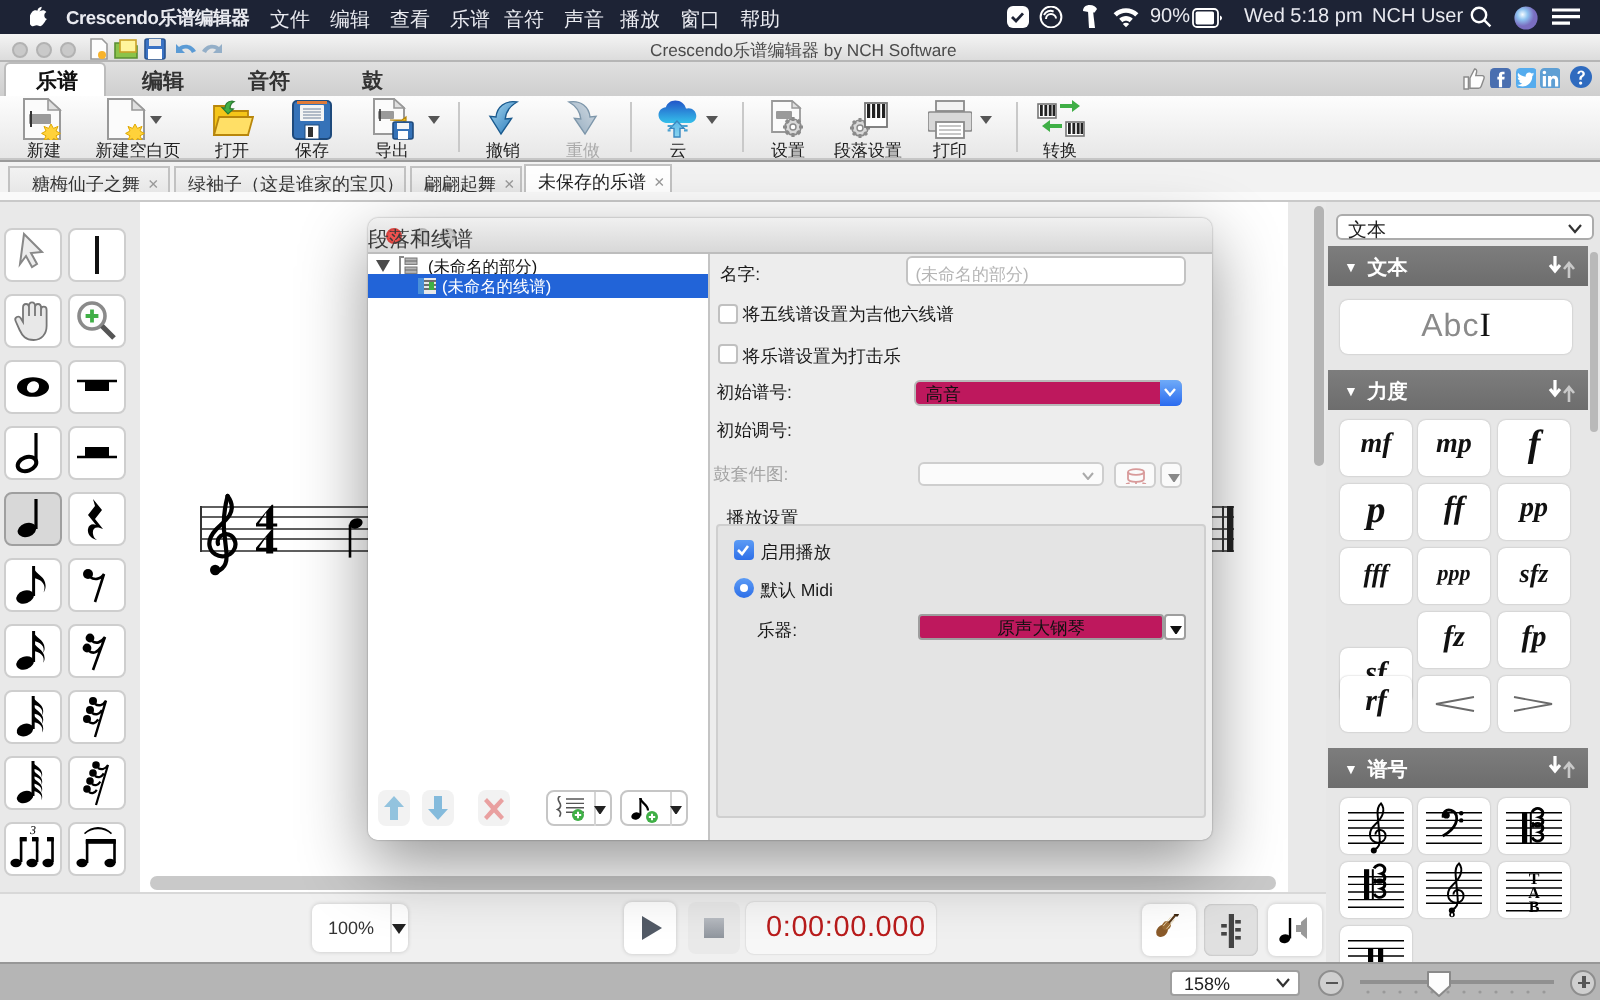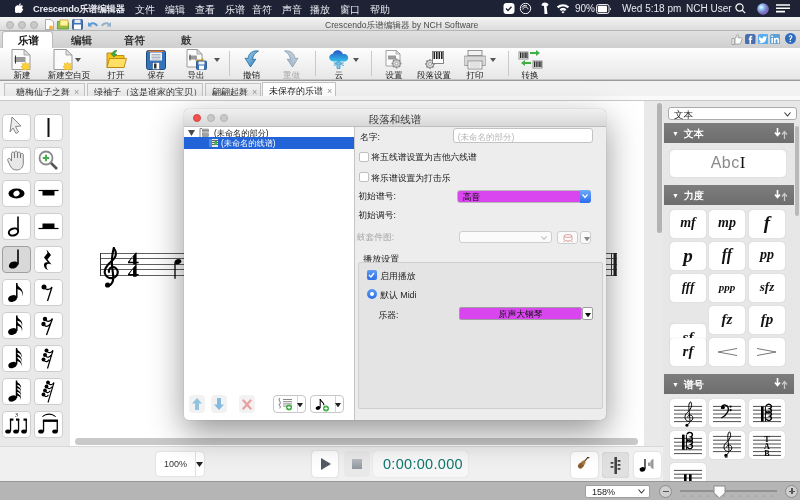--- a/index.html
+++ b/index.html
@@ -53,7 +53,7 @@
 
 #dialog{left:184px;top:109px;width:422px;height:311px;background:#ededed;border-radius:5px;box-shadow:0 12px 34px rgba(0,0,0,.42),0 0 1px rgba(0,0,0,.4);}
 #dlgtitle{position:absolute;left:0;top:0;width:422px;height:18px;background:linear-gradient(#f0f0f0,#d8d8d8);border-radius:5px 5px 0 0;border-bottom:1px solid #bdbdbd;}
-#dlgtitle .t{position:absolute;left:0;width:100%;top:3.5px;text-align:center;font-size:10.5px;color:#3a3a3a;}
+#dlgtitle .t{position:absolute;left:0;width:100%;top:3.5px;font-size:10.5px;color:#3a3a3a;}
 #tree{position:absolute;left:0px;top:18px;width:171px;height:293px;background:#fff;border-right:1px solid #c4c4c4;border-radius:0 0 0 5px;}
 #form{position:absolute;left:171px;top:18px;width:251px;height:293px;font-size:8.8px;color:#1a1a1a;}
 .frow{position:absolute;white-space:nowrap;}

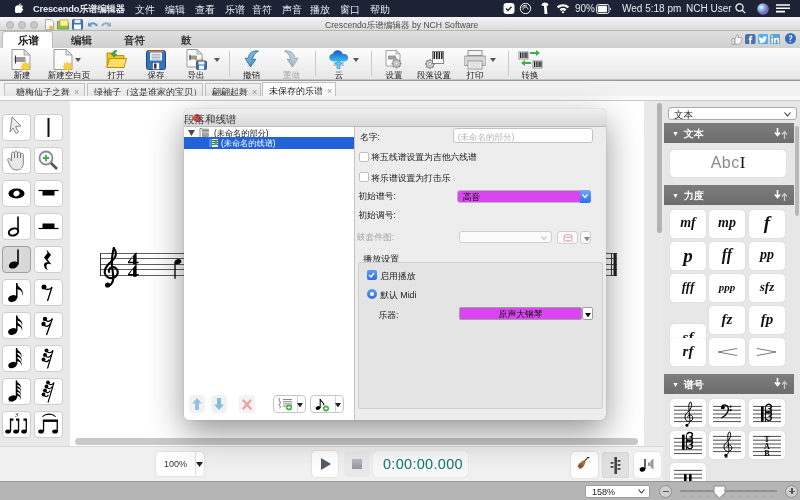--- a/index.html
+++ b/index.html
@@ -58,7 +58,7 @@
 #form{position:absolute;left:171px;top:18px;width:251px;height:293px;font-size:8.8px;color:#1a1a1a;}
 .frow{position:absolute;white-space:nowrap;}
 .input{position:absolute;background:#fff;border:1px solid #c3c3c3;border-radius:3px;}
-.combo{position:absolute;width:134px;height:13px;background:#d946ef;border:1px solid #b9b9b9;border-radius:3px;font-size:8.8px;color:#111;padding:1px 0 0 5px;}
+.combo{position:absolute;width:134px;height:13px;background:#be185d;border:1px solid #b9b9b9;border-radius:3px;font-size:8.8px;color:#111;padding:1px 0 0 5px;}
 .bluecap{position:absolute;right:-1px;top:-1px;width:11px;height:13px;background:linear-gradient(#6fabf8,#2b6bef);border-radius:0 3px 3px 0;}
 .cb{position:absolute;width:10px;height:10px;background:#fff;border:1px solid #c0c0c0;border-radius:2px;}
 #groupbox{position:absolute;left:3.3px;top:135px;width:245px;height:147px;background:#e4e4e4;border:1px solid #cfcfcf;border-radius:2px;}

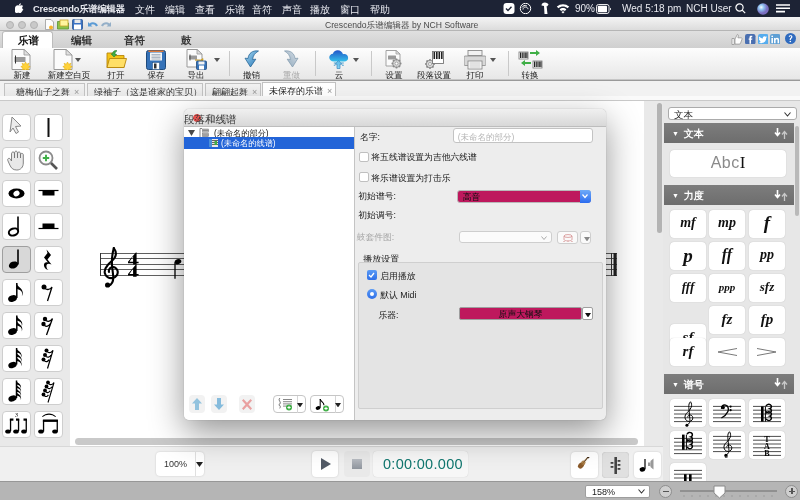--- a/index.html
+++ b/index.html
@@ -629,7 +629,7 @@
       <div style="position:absolute;left:8px;top:8px;width:10px;height:10px;background:linear-gradient(#b8bcc2,#8f959d);"></div>
     </div>
  <div class="pbox" style="left:373px;top:3.5px;width:95px;height:26px;background:#f7f7f7;box-shadow:0 0 1px rgba(0,0,0,.2);">
-      <div style="position:absolute;left:10px;top:5px;font-size:14.5px;color:#0f766e;letter-spacing:0.3px;">0:00:00.000</div>
+      <div style="position:absolute;left:10px;top:5px;font-size:14.5px;color:#b91c1c;letter-spacing:0.3px;">0:00:00.000</div>
     </div>
  <div class="pbox" style="left:571px;top:5px;width:27px;height:25.5px;">
       <svg style="position:absolute;left:6px;top:5px" width="15" height="15" viewBox="0 0 15 15">

